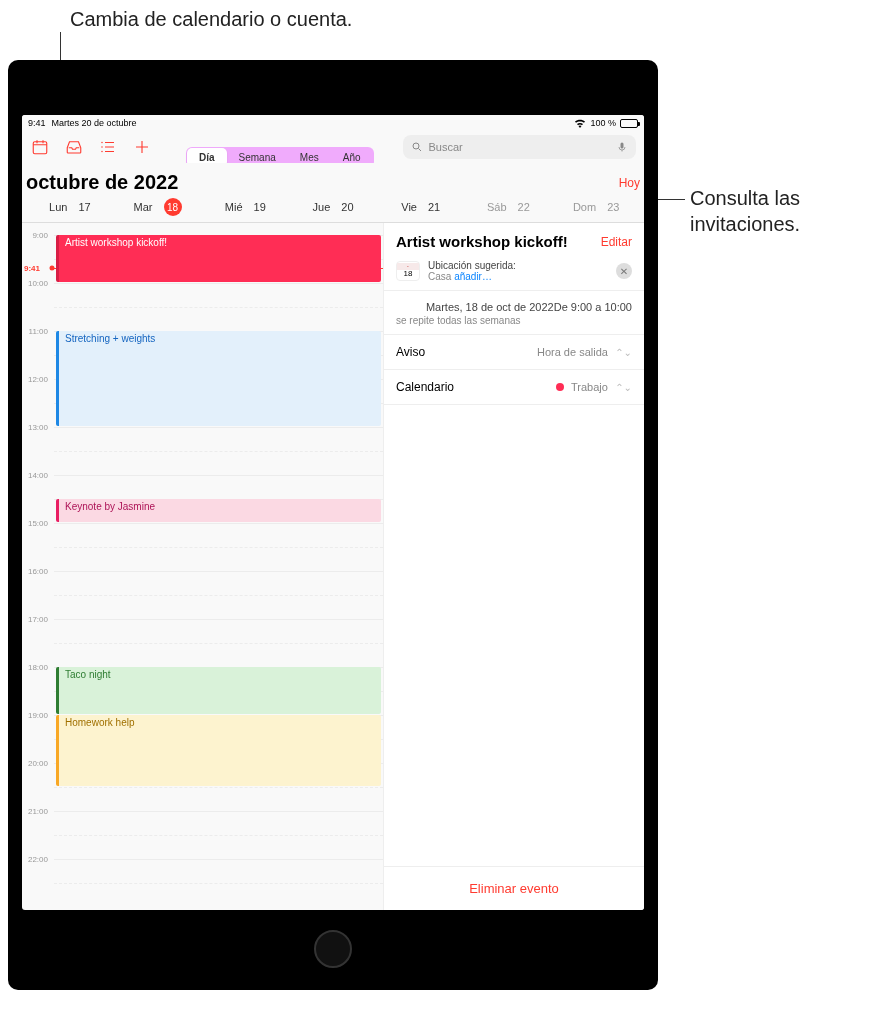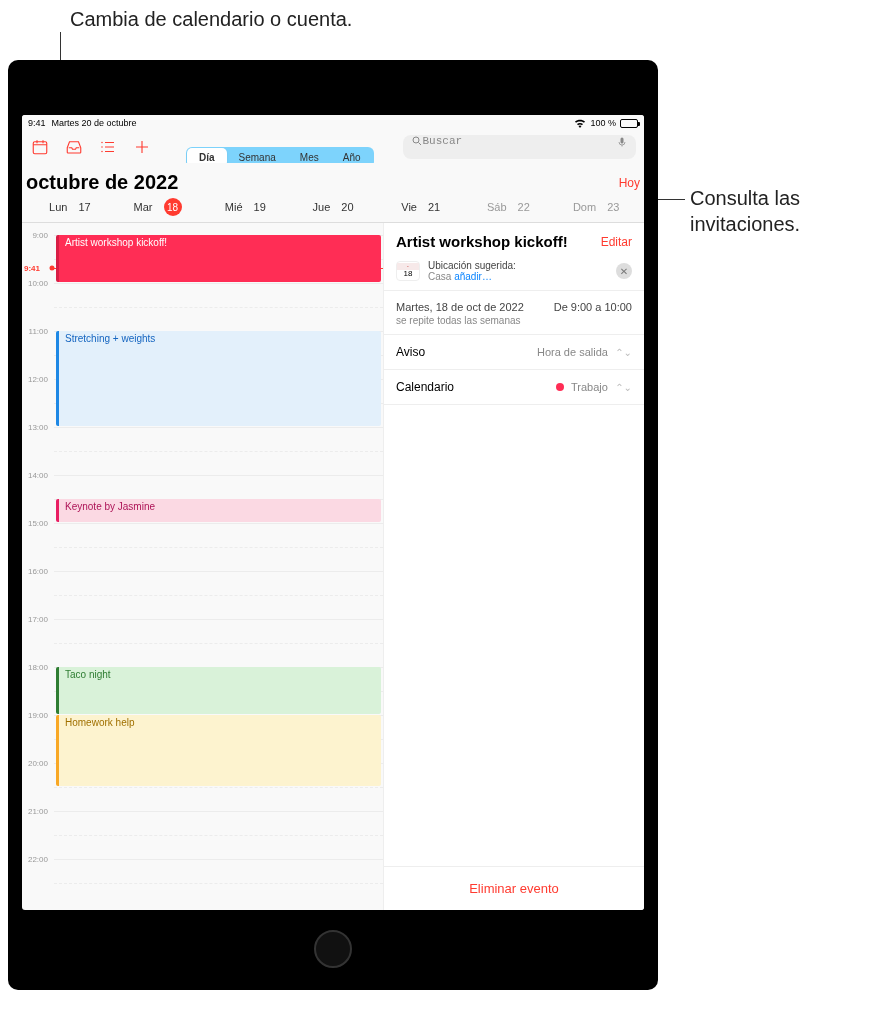--- a/index.html
+++ b/index.html
@@ -99,10 +99,11 @@
   border-radius: 8px;
   height: 24px;
   display: flex;
+  align-items: center;
   padding: 0 8px;
+  gap: 6px;
   font-size: 11px;
   color: #888;
-  font-family: Liberation Mono, monospace;
 }
 .search-box svg { flex-shrink: 0; }
 

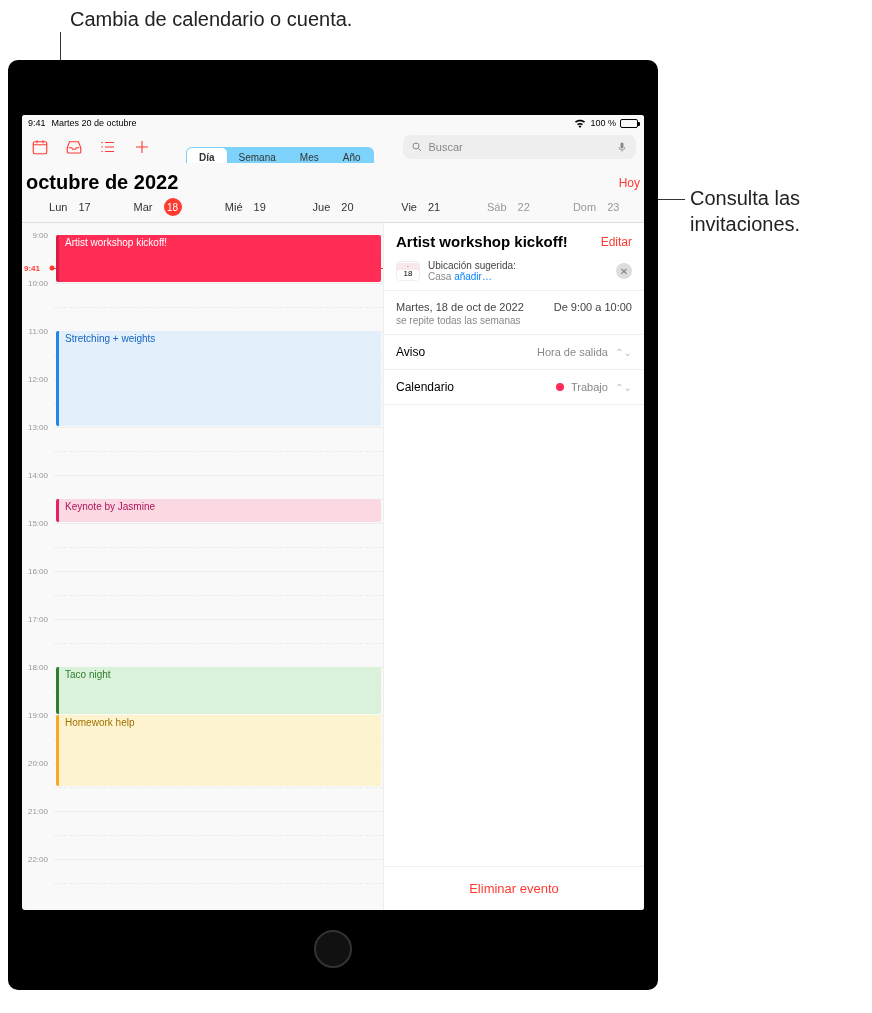--- a/index.html
+++ b/index.html
@@ -78,7 +78,7 @@
 .toolbar-icon { color: #ff3b30; display:flex; align-items:center; justify-content:center; width:20px; height:20px; cursor:pointer; }
 .segmented {
   display: flex;
-  background: #7dd3fc;
+  background: #f0abfc;
   border-radius: 6px;
   padding: 1px;
   font-size: 10px;

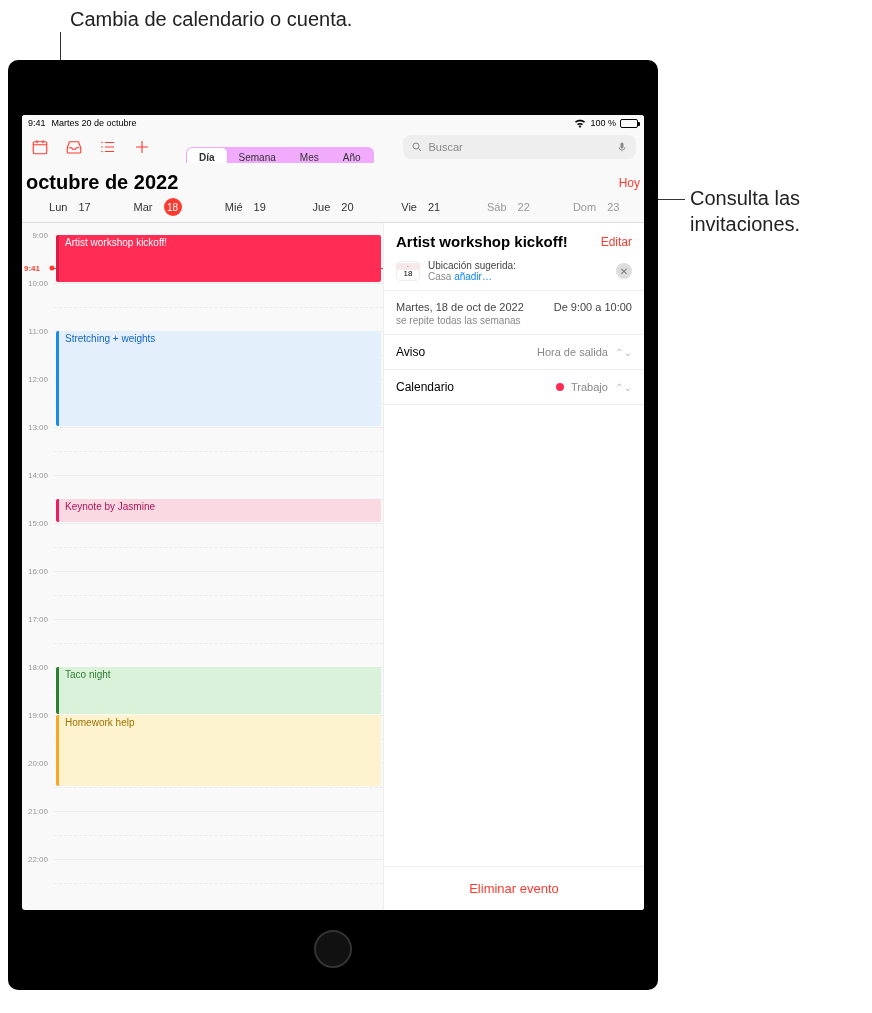--- a/index.html
+++ b/index.html
@@ -253,7 +253,7 @@
 }
 
 .meta-block { padding: 8px 12px; border-bottom: 1px solid #eee; font-size: 11px; }
-.meta-row { display: flex; justify-content: space-between; padding: 2px 0; color: #444; }
+.meta-row { display: flex; justify-content: flex-end; padding: 2px 0; color: #444; }
 .meta-sub { color: #888; font-size: 10px; }
 
 .field-row {

